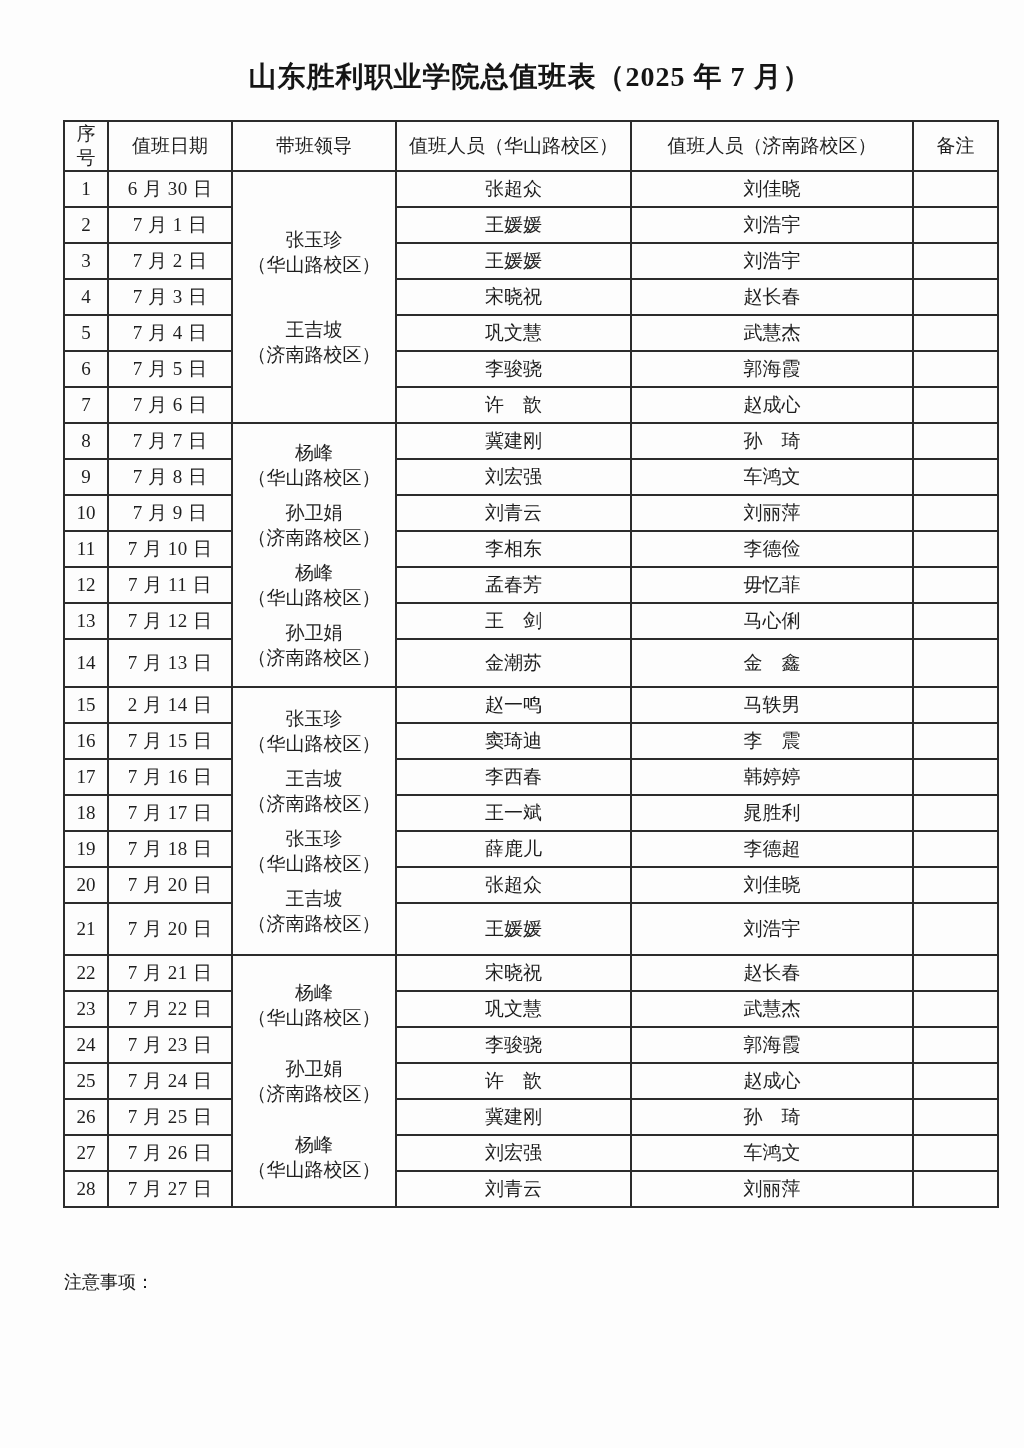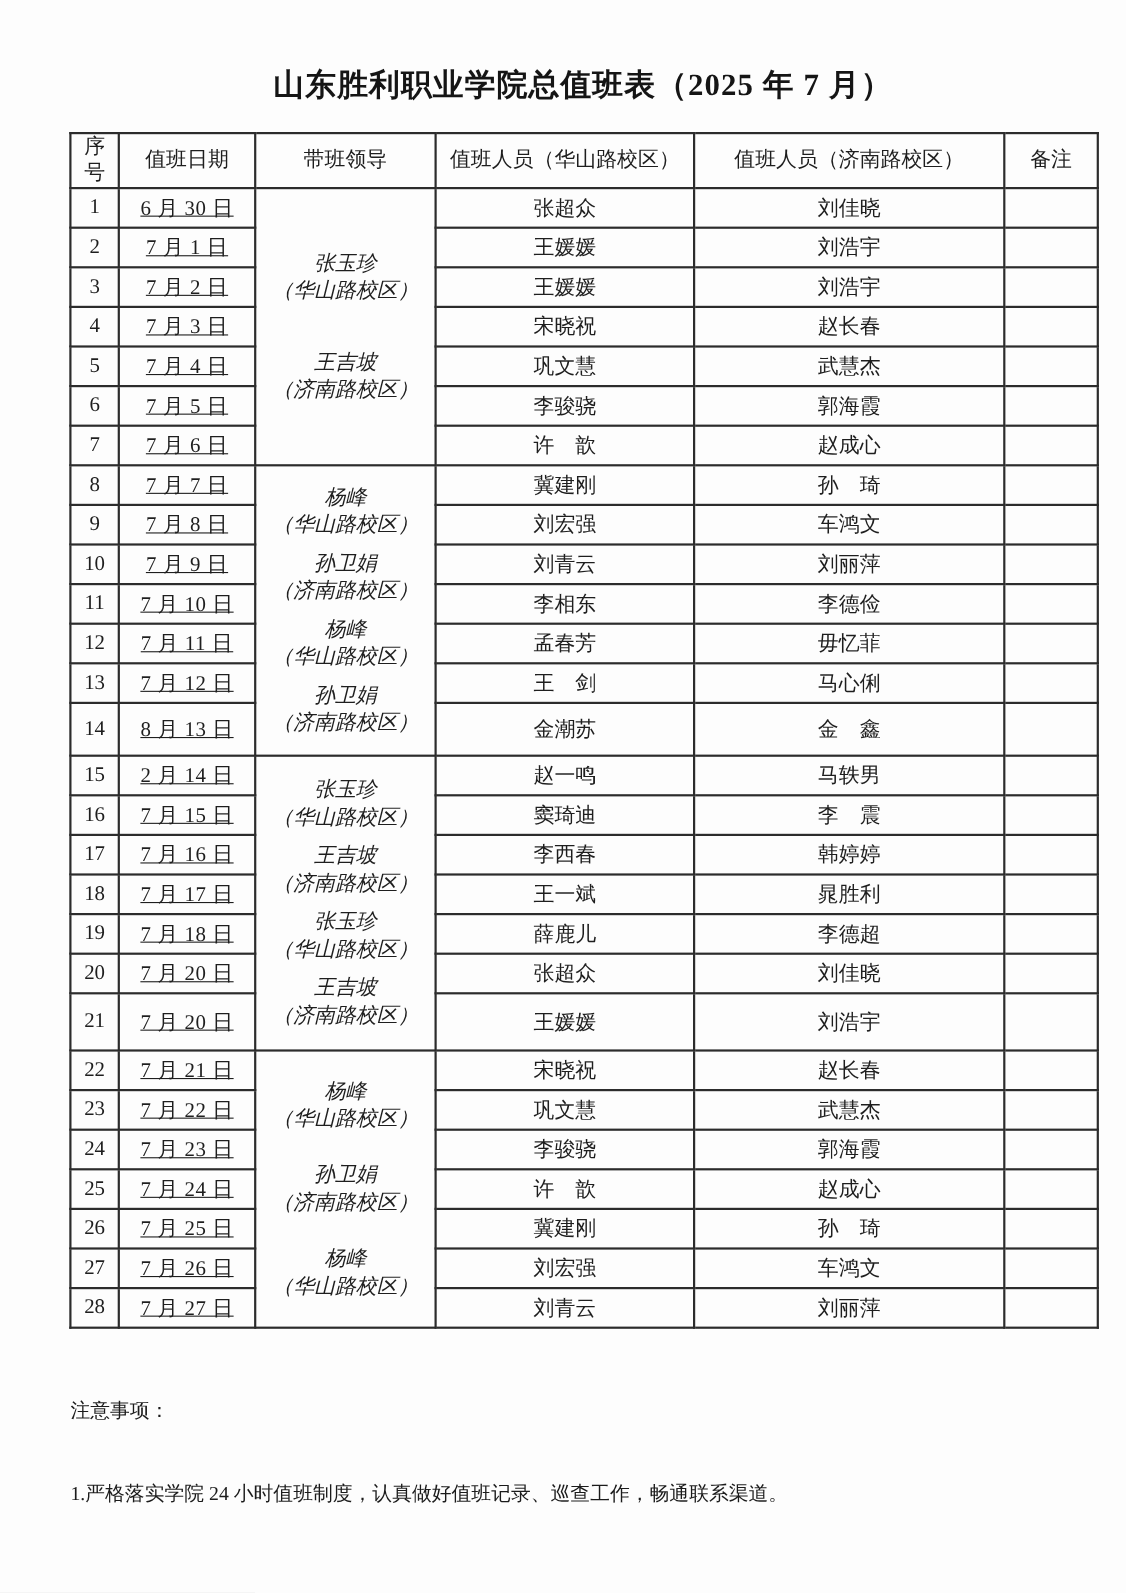--- a/index.html
+++ b/index.html
@@ -47,7 +47,7 @@
   .duty-table tbody tr:nth-child(14) td{height:46px;}
   .duty-table tbody tr:nth-child(21) td{height:50px;}
   td.num-cell{font-size:18px;}
-  td.date-cell{font-size:18px;letter-spacing:0.5px;text-decoration:underline;}
+  td.date-cell{font-size:18px;letter-spacing:0.5px;}
   td.leader-cell{vertical-align:middle;}
   .leader-stack{
     display:flex;

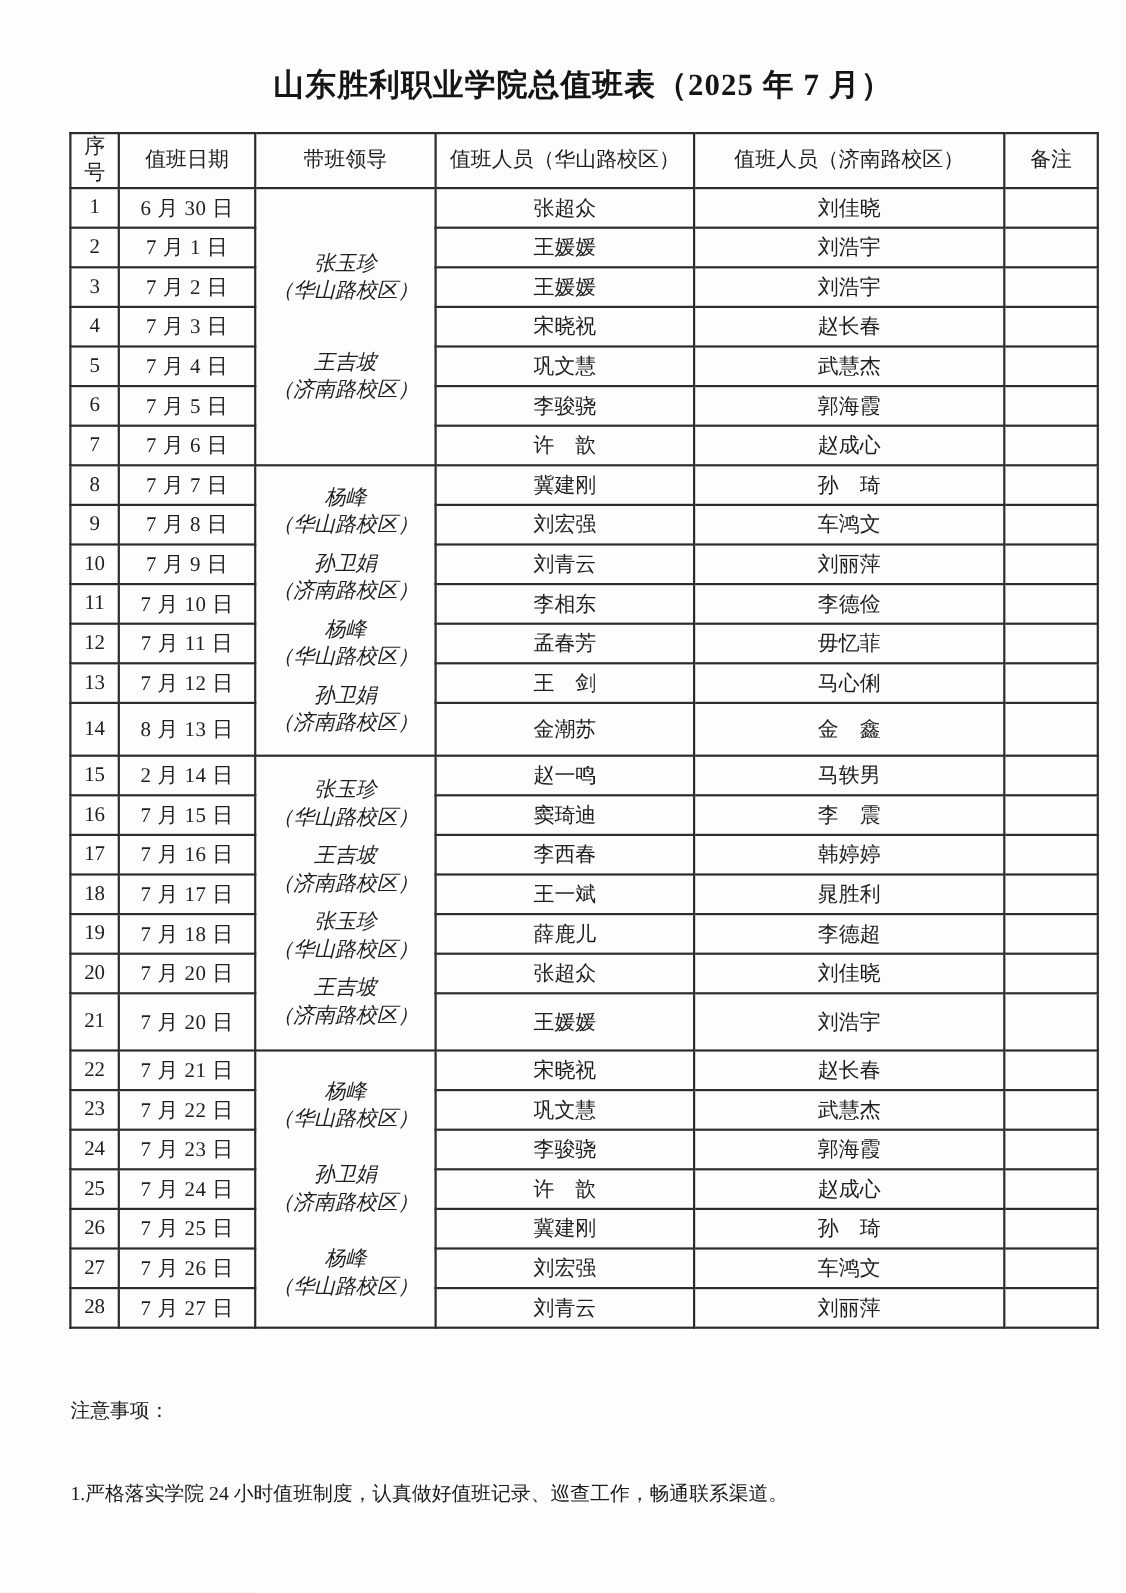--- a/index.html
+++ b/index.html
@@ -54,7 +54,6 @@
     flex-direction:column;
     align-items:center;
     justify-content:center;
-    font-style:italic;
   }
   .leader-stack.blocks-2{gap:40px;}
   .leader-stack.blocks-3{gap:26px;}

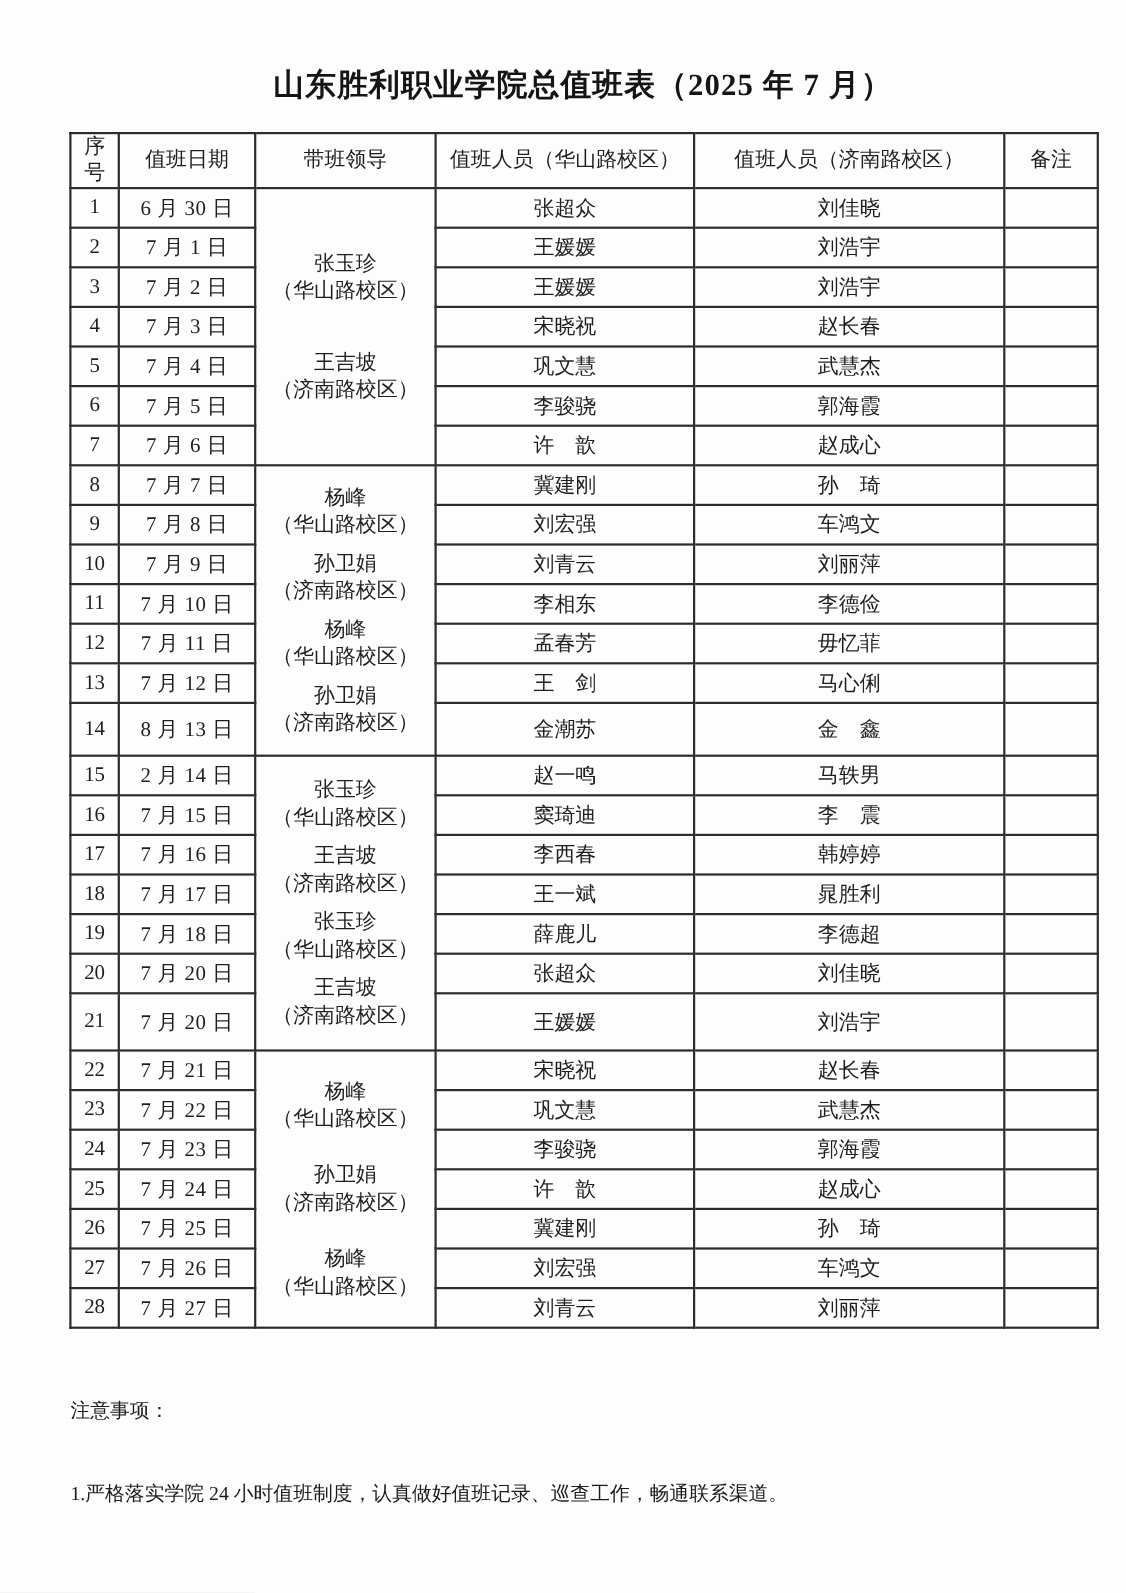--- a/index.html
+++ b/index.html
@@ -221,7 +221,7 @@
         </tr>
         <tr>
           <td class="num-cell">14</td>
-          <td class="date-cell">8 月 13 日</td>
+          <td class="date-cell">7 月 13 日</td>
           <td class="name-cell">金潮苏</td>
           <td class="name-cell">金　鑫</td>
           <td class="remark-cell"></td>

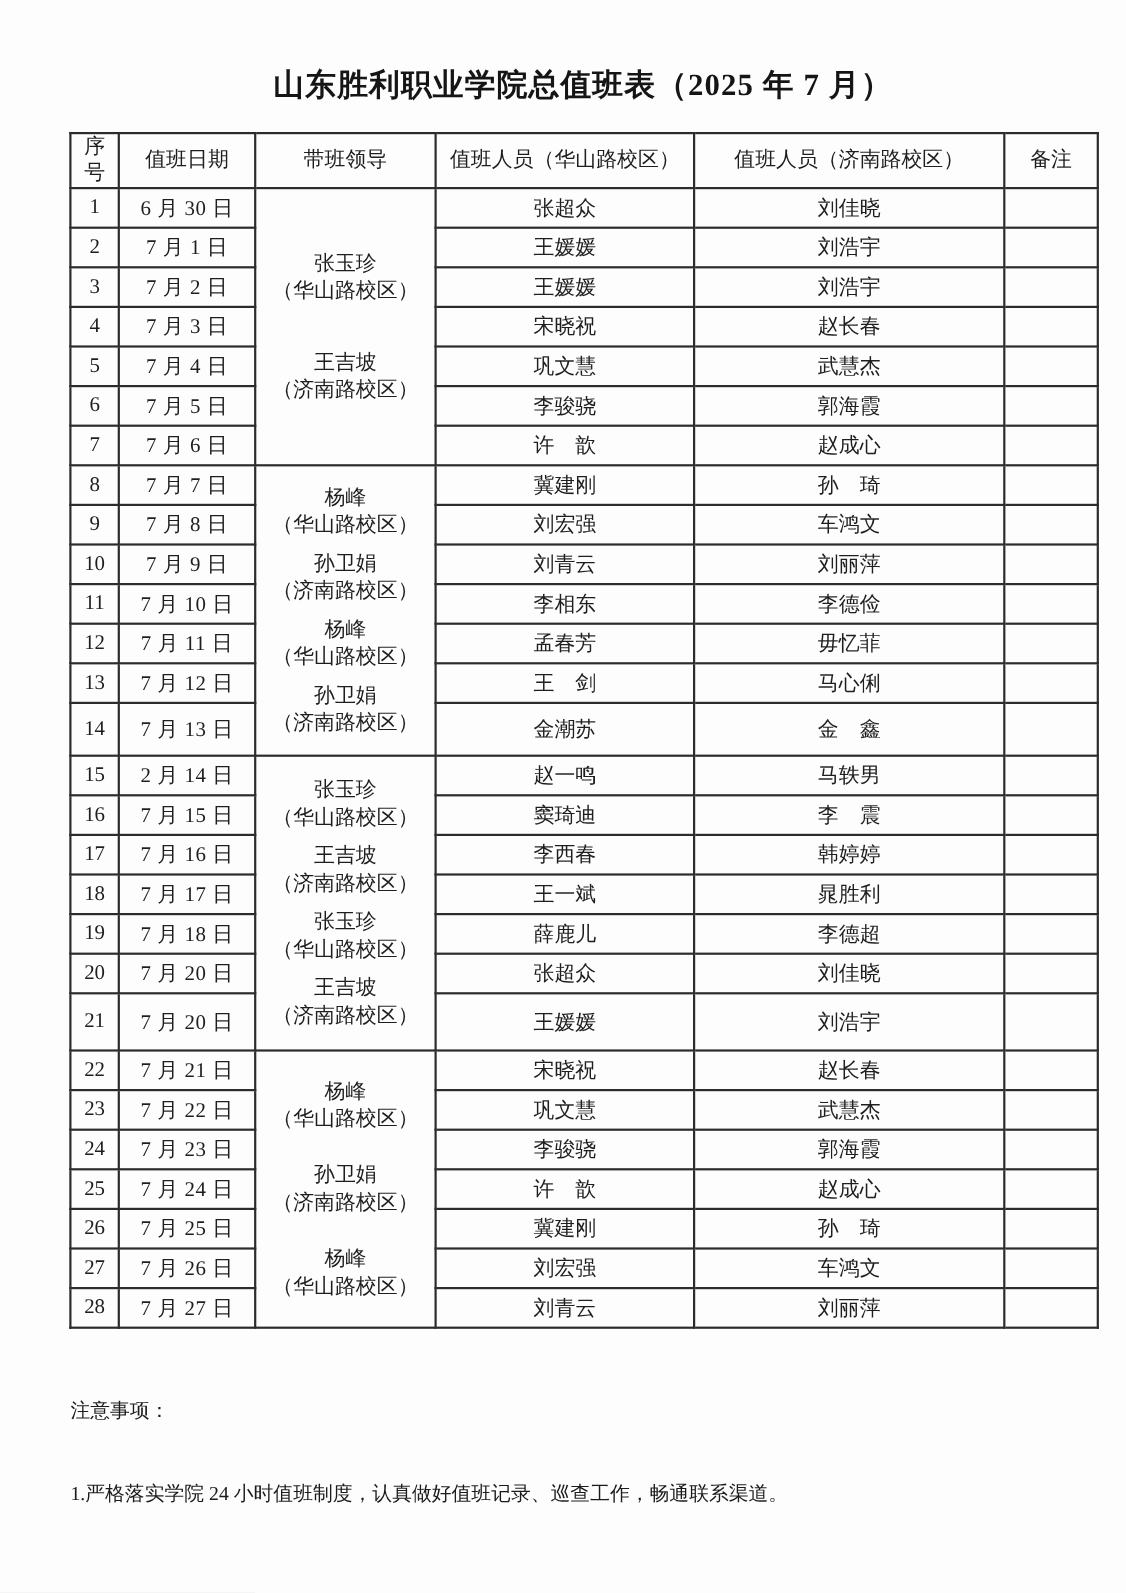--- a/index.html
+++ b/index.html
@@ -365,7 +365,6 @@
 
   <div class="notes">
     <p class="note-line">注意事项：</p>
-    <p class="note-line">1.严格落实学院 24 小时值班制度，认真做好值班记录、巡查工作，畅通联系渠道。</p>
     
     
     

